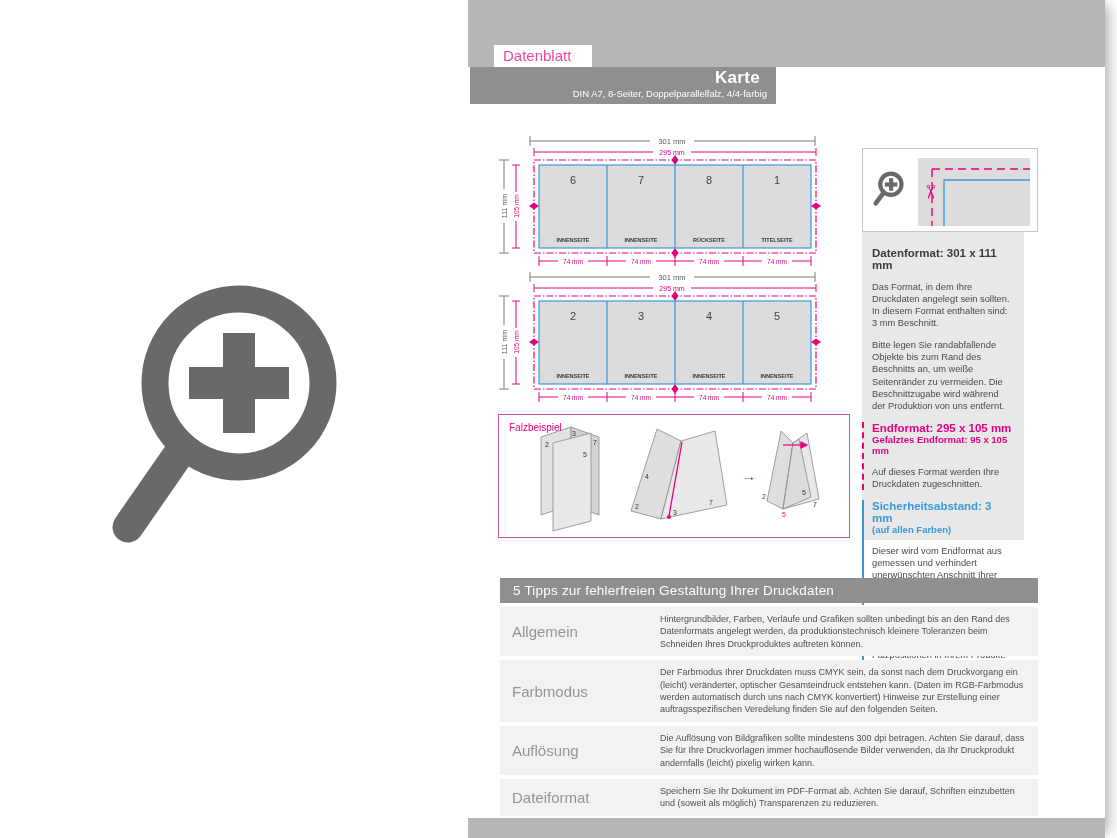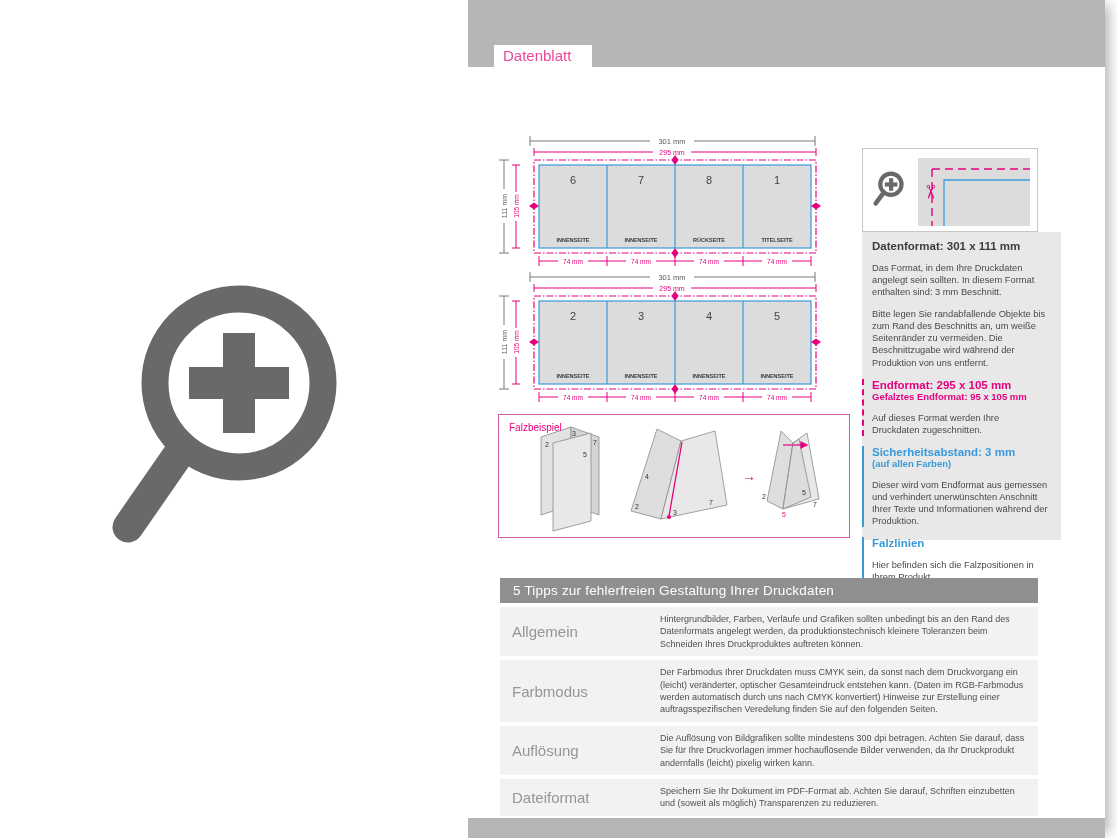--- a/index.html
+++ b/index.html
@@ -82,6 +82,10 @@
 
     <div class="tab">Datenblatt</div>
 
+    <div class="title-bar">
+      <div class="t">Karte</div>
+      <div class="s">DIN A7, 8-Seiter, Doppelparallelfalz, 4/4-farbig</div>
+    </div>
 
     <svg id="sheet1" class="sheet-svg" width="330" height="136" viewBox="0 0 330 136">
 

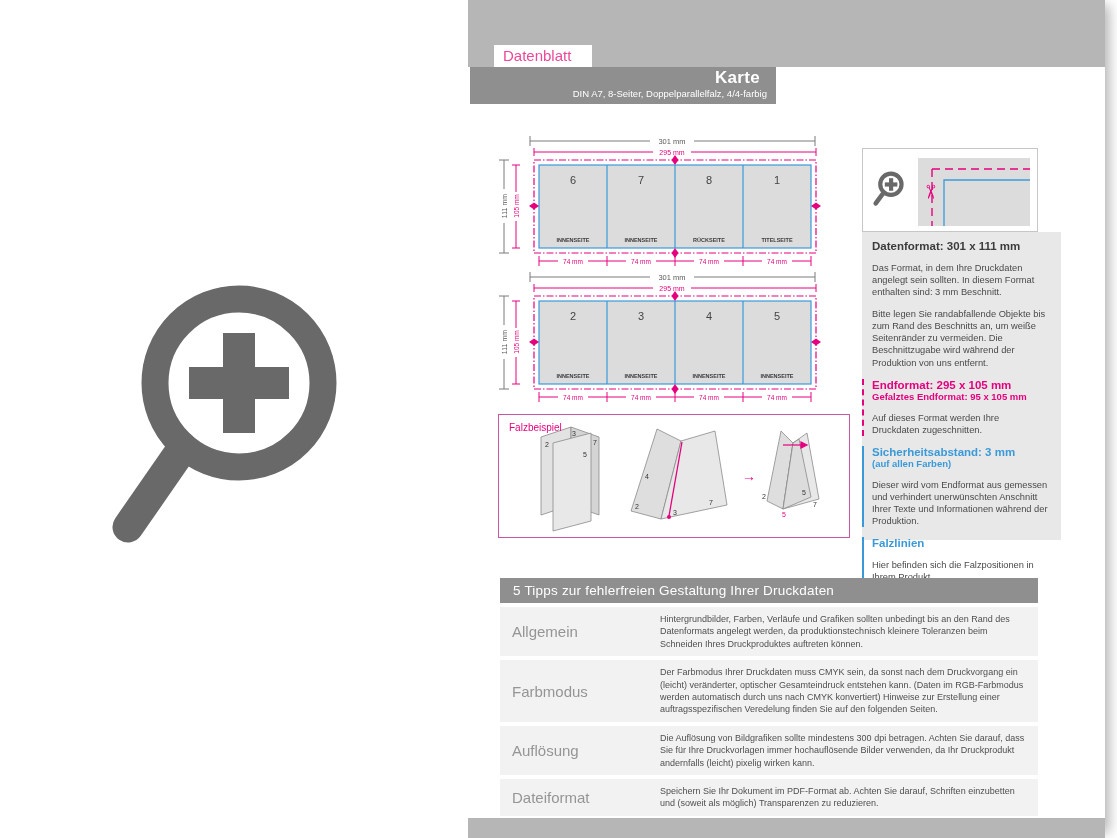--- a/index.html
+++ b/index.html
@@ -36,8 +36,8 @@
   .info-box { position:absolute; left:394px; top:148px; width:176px; height:84px;
               background:#fff; border:1px solid #c6c6c6; display:flex; align-items:center; }
   .info-box .mag { margin-left:7px; }
-  .info-panel { position:absolute; left:394px; top:232px; width:199px; height:308px;
-                background:#e8e8e8; padding:8px 8px 8px 0; }
+  .info-panel { position:absolute; left:394px; top:232px; width:162px; height:308px;
+                background:#e8e8e8; padding:15px 8px 8px 0; }
   .sec { border-left:2px solid transparent; padding:0 4px 0 8px; margin-bottom:10px; }
   .sec .h { font-size:11.5px; font-weight:bold; color:#3c3c3c; }
   .sec .sub { font-size:9.5px; font-weight:bold; }

